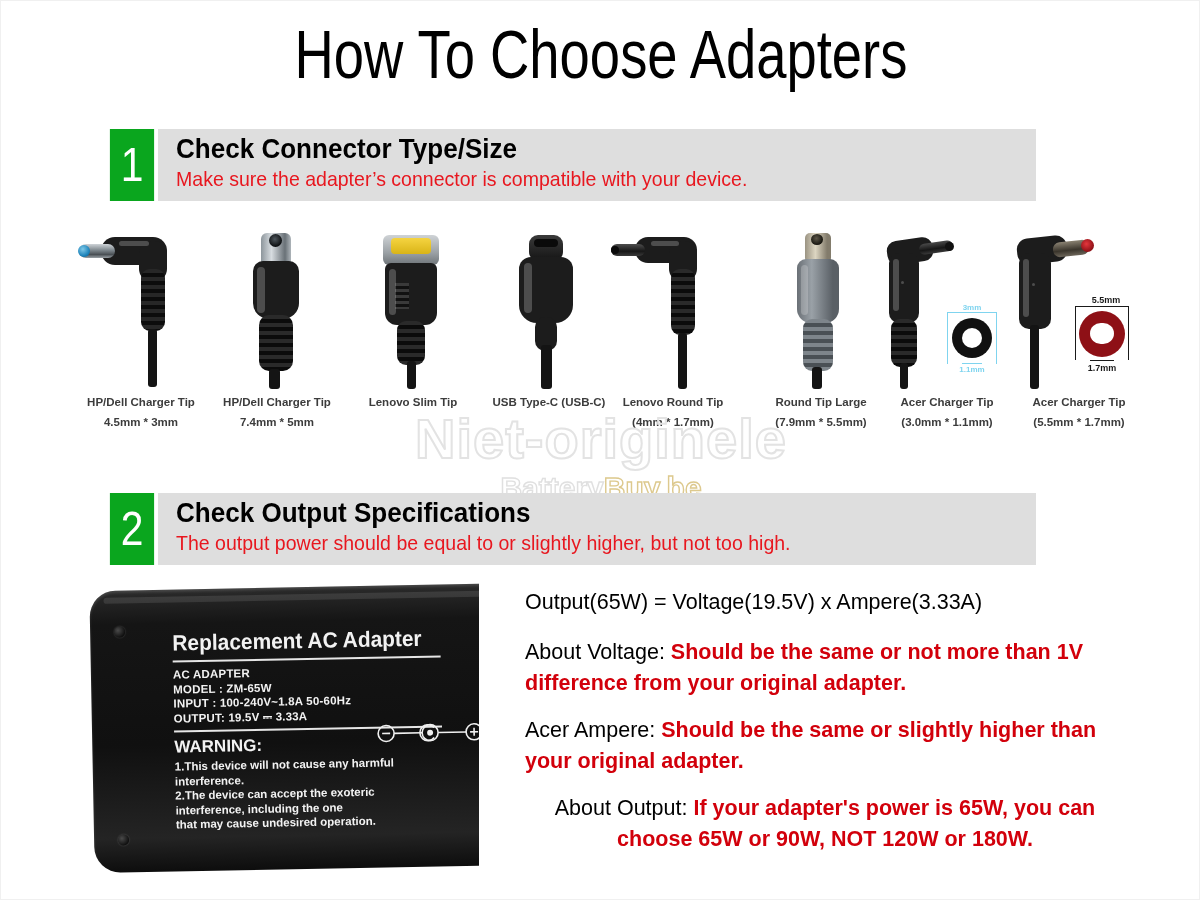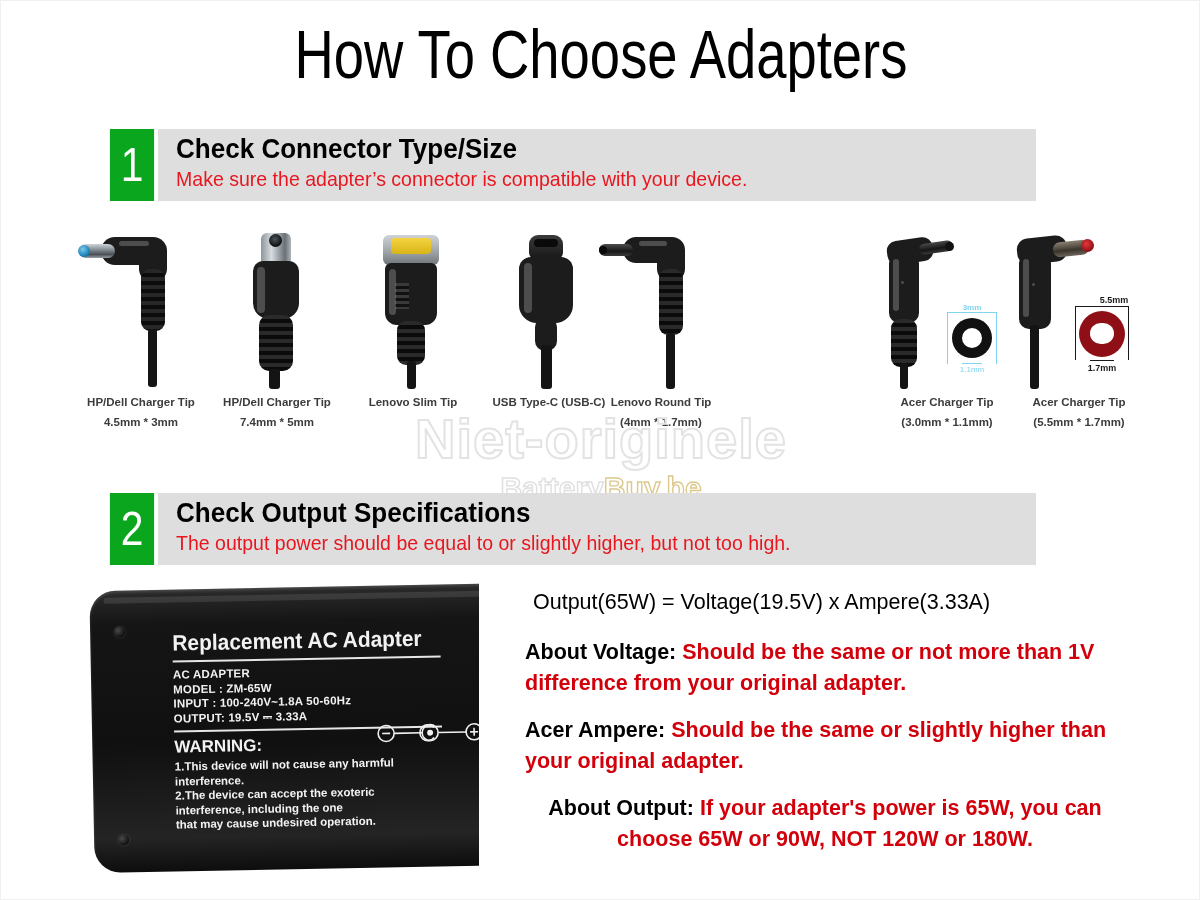--- a/index.html
+++ b/index.html
@@ -334,7 +334,7 @@
         <div class="shine" style="left:12px;top:30px;width:6px;height:58px;border-radius:4px;"></div>
 
         <div style="position:absolute;left:48px;top:66px;width:86px;height:86px;">
-          <div style="position:absolute;left:12px;top:0;width:86px;text-align:center;font-size:9px;color:#1a1a1a;font-weight:bold;">5.5mm</div>
+          <div style="position:absolute;left:4px;top:0;width:86px;text-align:center;font-size:9px;color:#1a1a1a;font-weight:bold;">5.5mm</div>
           <div style="position:absolute;left:16px;top:11px;width:54px;height:1px;background:#1a1a1a;"></div>
           <div style="position:absolute;left:16px;top:11px;width:1px;height:54px;background:#1a1a1a;"></div>
           <div style="position:absolute;left:69px;top:11px;width:1px;height:54px;background:#1a1a1a;"></div>

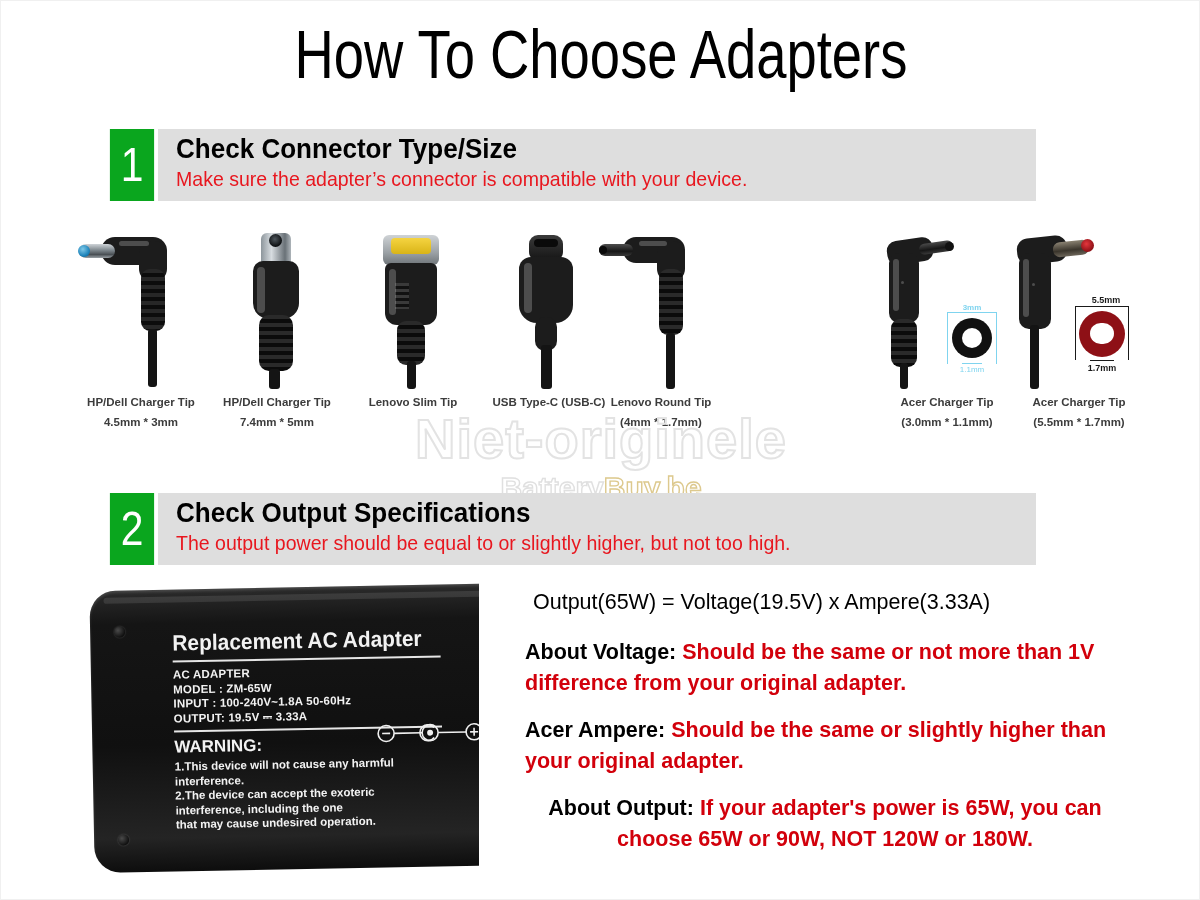--- a/index.html
+++ b/index.html
@@ -312,7 +312,7 @@
           <div style="position:absolute;left:29px;top:25px;width:20px;height:20px;border-radius:50%;
                       background:#ffffff;"></div>
           <div style="position:absolute;left:29px;top:60px;width:20px;height:1px;background:#7fd4ef;"></div>
-          <div style="position:absolute;left:0;top:62px;width:78px;text-align:center;font-size:8px;color:#7fd4ef;font-weight:normal;">1.1mm</div>
+          <div style="position:absolute;left:0;top:62px;width:78px;text-align:center;font-size:8px;color:#7fd4ef;font-weight:bold;">1.1mm</div>
         </div>
       </div>
       <div class="cap">

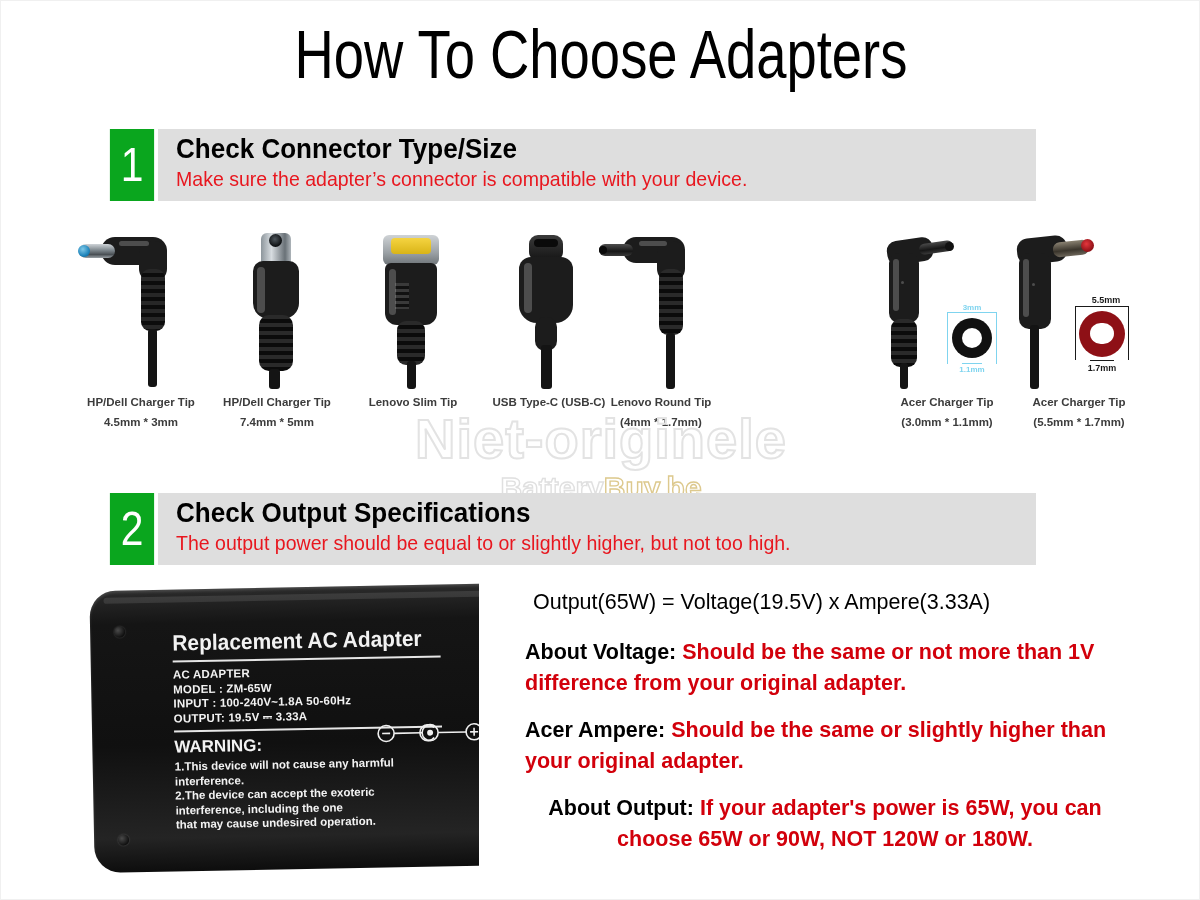--- a/index.html
+++ b/index.html
@@ -267,7 +267,7 @@
       </div>
     </div>
 
-    <div class="conn" style="left:532px;">
+    <div class="conn" style="left:544px;">
       <div class="art">
         <div class="body-blk" style="left:30px;top:8px;width:62px;height:26px;border-radius:13px;"></div>
 

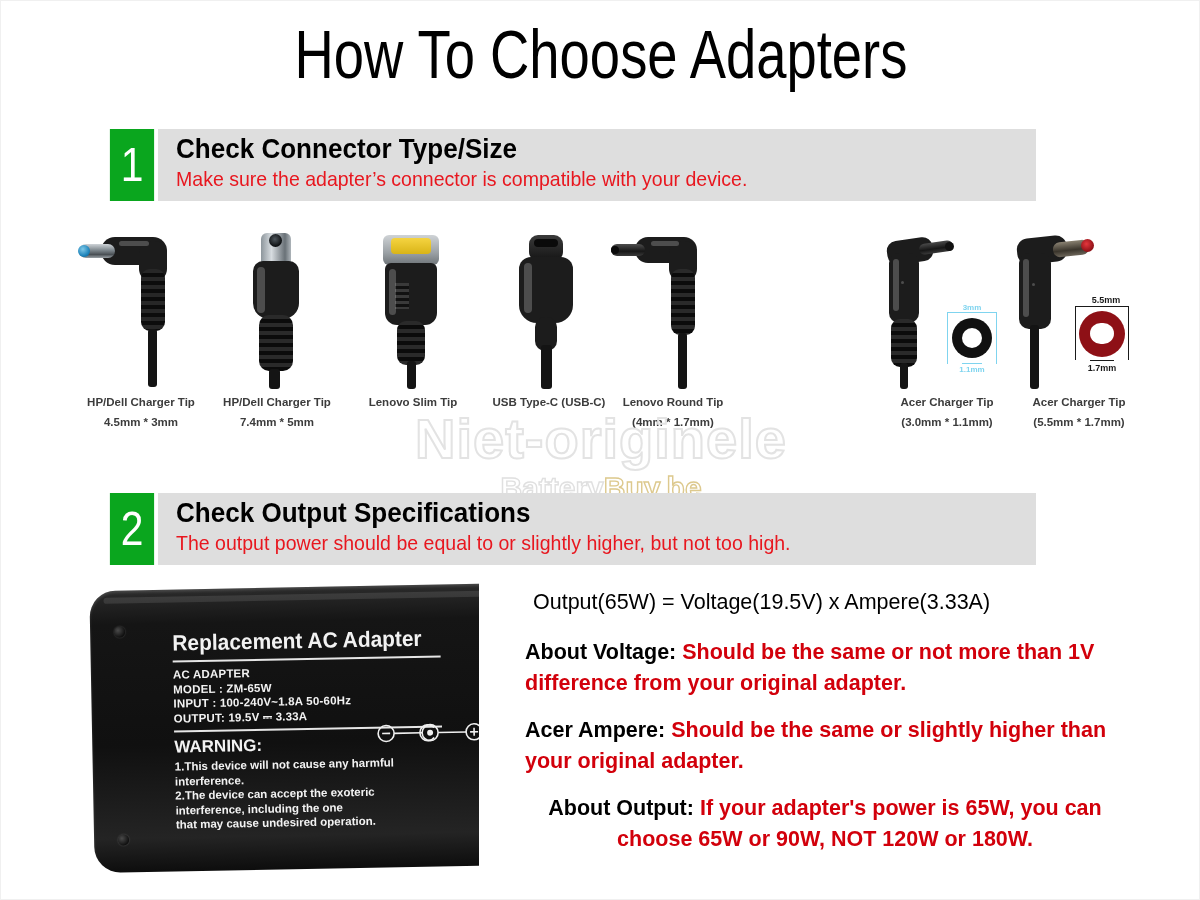--- a/index.html
+++ b/index.html
@@ -286,6 +286,27 @@
       </div>
     </div>
 
+    <div class="conn" style="left:692px;">
+      <div class="art">
+
+        <div style="position:absolute;left:52px;top:4px;width:26px;height:30px;border-radius:5px;
+                    background:linear-gradient(90deg,#9a9382,#ddd6c2 40%,#837c6c 85%);"></div>
+        <div style="position:absolute;left:58px;top:5px;width:12px;height:11px;border-radius:50%;
+                    background:radial-gradient(circle at 45% 40%,#5c5648,#17150f 70%);"></div>
+
+        <div style="position:absolute;left:44px;top:30px;width:42px;height:64px;border-radius:9px 9px 14px 14px;
+                    background:linear-gradient(90deg,#6a7076,#9aa1a7 35%,#5a6066 85%);"></div>
+
+        <div style="position:absolute;left:50px;top:90px;width:30px;height:52px;border-radius:9px;
+                    background:repeating-linear-gradient(180deg,#7e858b 0px,#7e858b 4px,#4a5055 4px,#4a5055 8px);"></div>
+        <div class="cord" style="left:59px;top:138px;width:10px;height:22px;"></div>
+        <div class="shine" style="left:48px;top:36px;width:7px;height:50px;border-radius:4px;"></div>
+      </div>
+      <div class="cap">
+        <div>Round Tip Large</div>
+        <div>(7.9mm * 5.5mm)</div>
+      </div>
+    </div>
 
     <div class="conn" style="left:818px;">
       <div class="art">

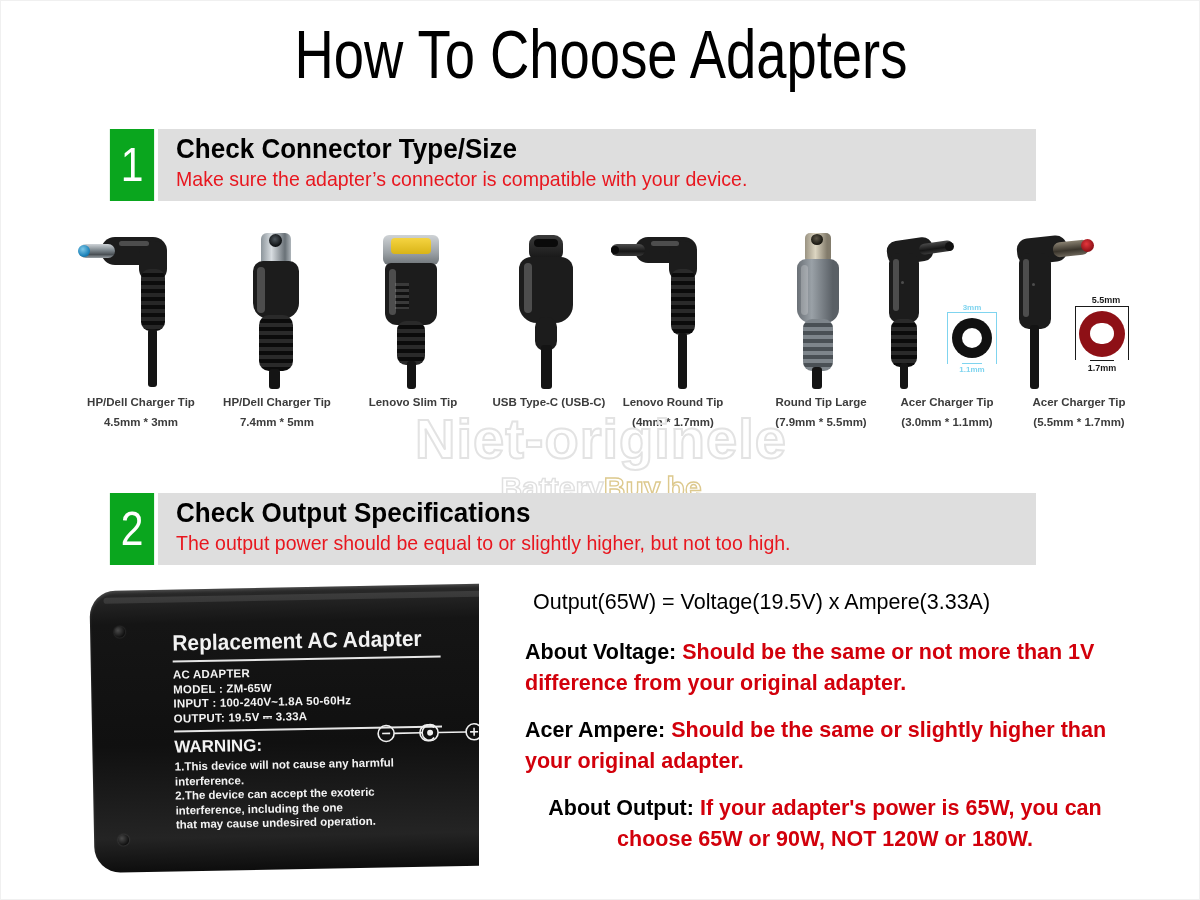--- a/index.html
+++ b/index.html
@@ -156,7 +156,7 @@
   .rline{font-size:21.5px;line-height:31px;color:#000;margin-bottom:19px;}
   .rline .k{font-weight:bold;color:#000;margin-top:13px;}
   .rline .v{font-weight:bold;color:#d2000b;}
-  .rline.plain{font-weight:400;margin-left:8px;}
+  .rline.plain{font-weight:400;}
 </style>
 </head>
 <body>

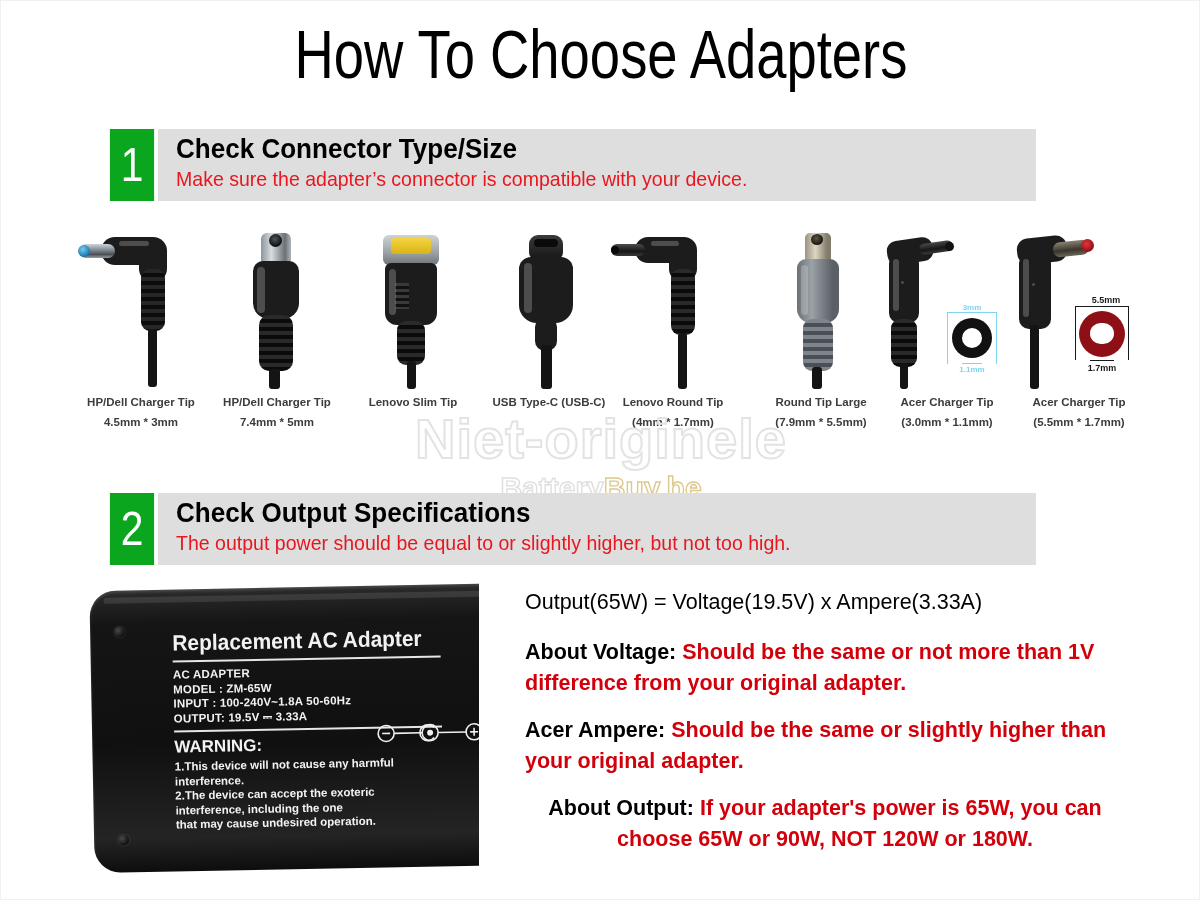--- a/index.html
+++ b/index.html
@@ -154,7 +154,7 @@
   
   .rcol{position:absolute;left:524px;top:586px;width:600px;}
   .rline{font-size:21.5px;line-height:31px;color:#000;margin-bottom:19px;}
-  .rline .k{font-weight:bold;color:#000;margin-top:13px;}
+  .rline .k{font-weight:normal;color:#000;margin-top:13px;}
   .rline .v{font-weight:bold;color:#d2000b;}
   .rline.plain{font-weight:400;}
 </style>

